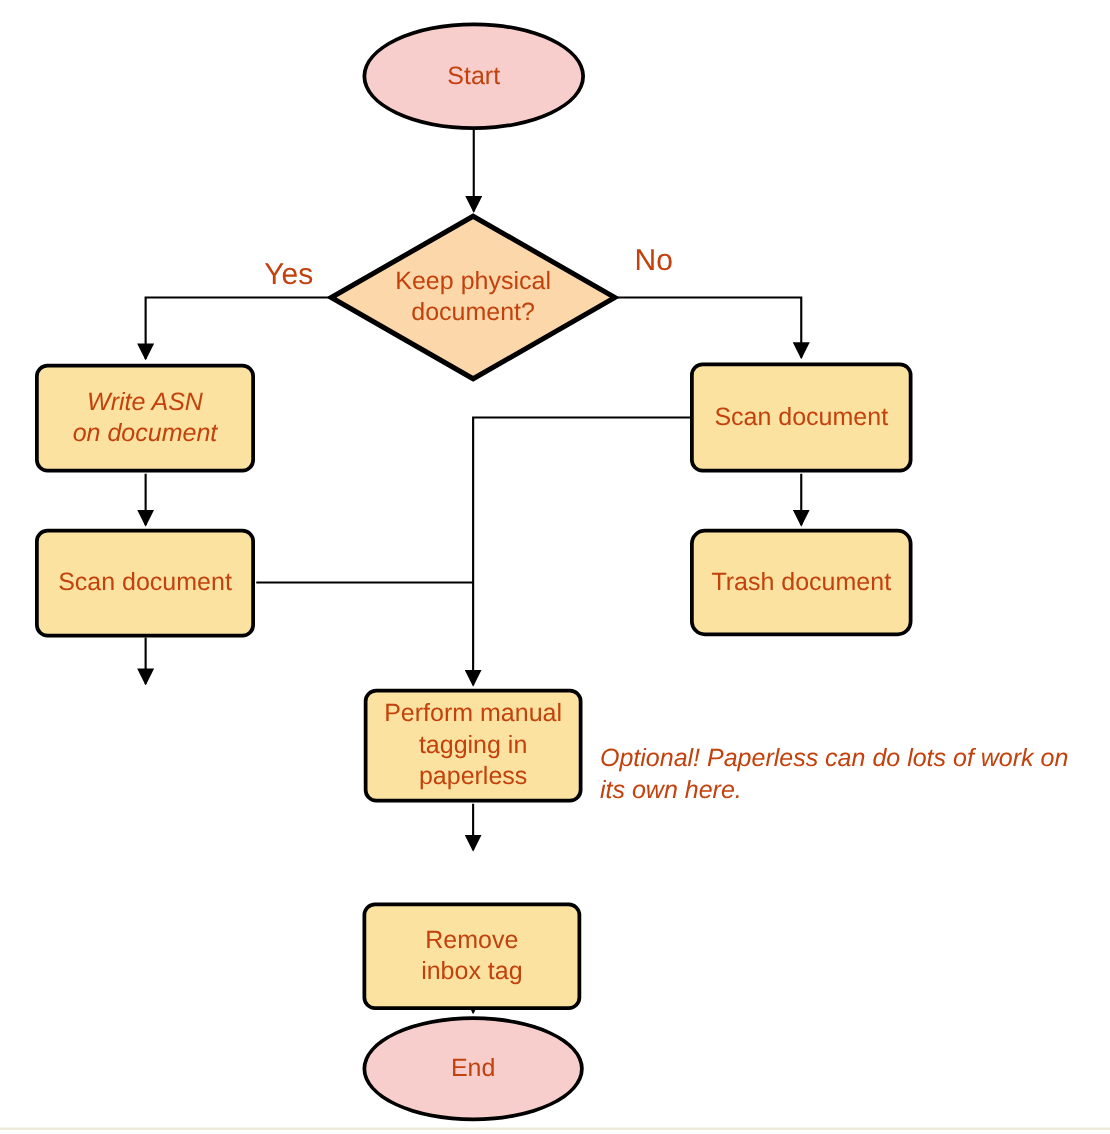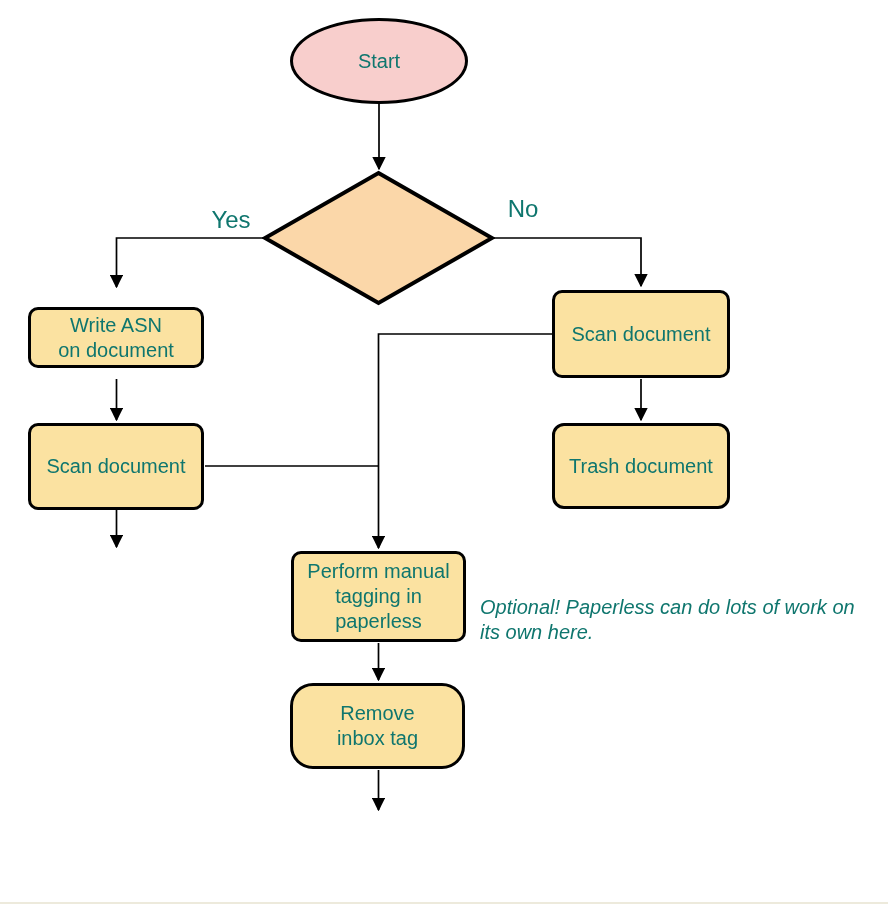--- a/index.html
+++ b/index.html
@@ -8,7 +8,7 @@
   html,body{margin:0;padding:0;background:#ffffff;}
   .canvas{
     position:relative; width:888px; height:907px; background:#ffffff; overflow:hidden;
-    font-family:"Liberation Sans","DejaVu Sans",sans-serif; color:#0f766e;
+    font-family:"Liberation Sans","DejaVu Sans",sans-serif; color:#c2410c;
   }
   .edges{position:absolute;left:0;top:0;pointer-events:none;}
   .edges path{stroke:var(--line);stroke-width:1.7;fill:none;}

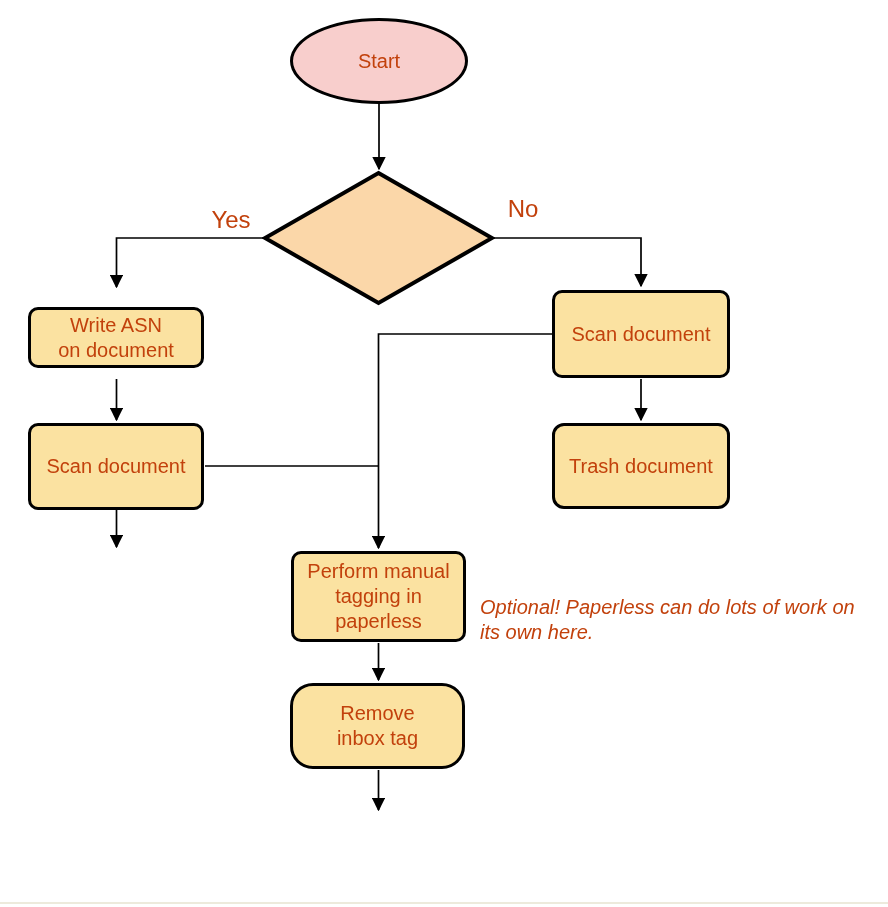--- a/index.html
+++ b/index.html
@@ -65,6 +65,8 @@
     <svg width="233" height="136">
       <polygon class="diamond-shape" points="116.5,3 230,68 116.5,133 3,68"></polygon>
     </svg>
+    <span class="node-label">Keep physical
+document?</span>
   </div>
 
   <div class="edge-label" style="left:198px;top:209px;">Yes</div>

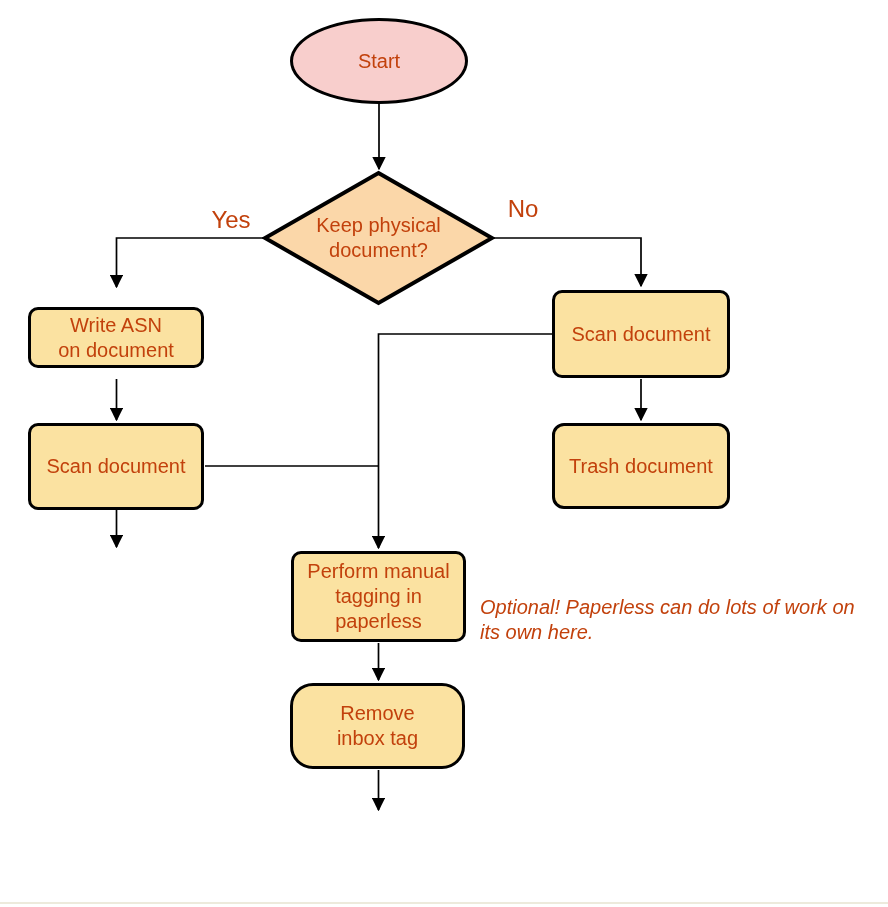--- a/index.html
+++ b/index.html
@@ -72,7 +72,7 @@
   <div class="edge-label" style="left:198px;top:209px;">Yes</div>
   <div class="edge-label" style="left:490px;top:198px;">No</div>
 
-  <div class="node rect" style="left:28px;top:307px;width:176px;height:61px;">
+  <div class="node rect" style="left:28px;top:291px;width:176px;height:87px;font-style:italic;">
     <span class="node-label">Write ASN
 on document</span>
   </div>

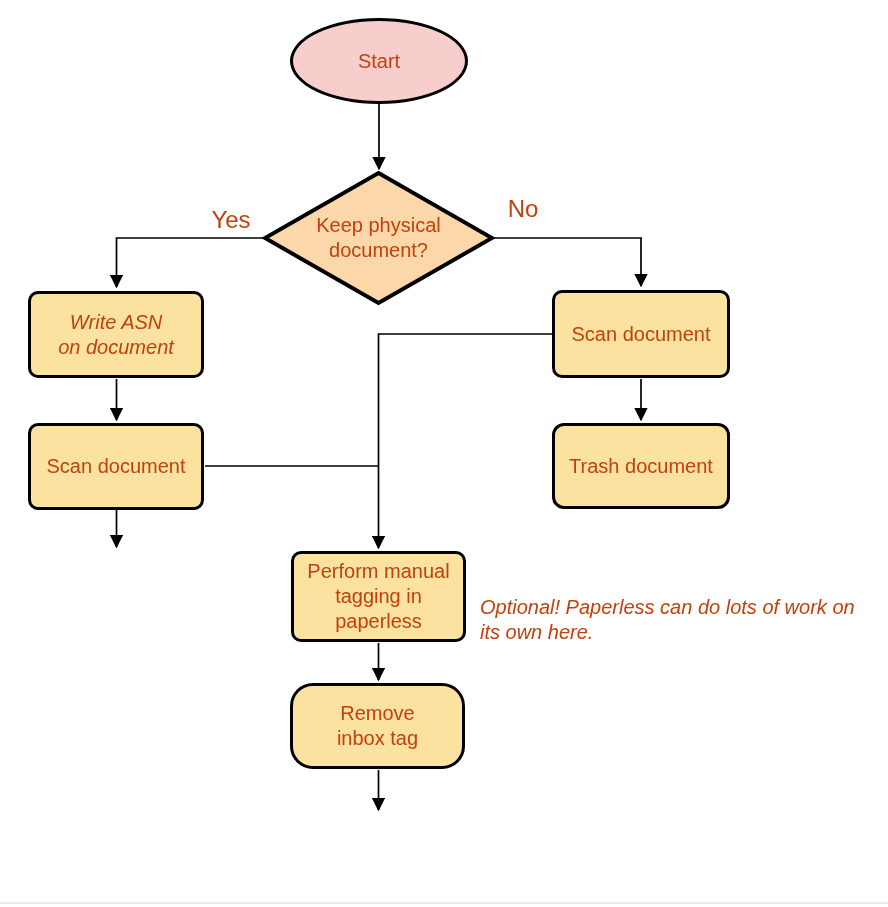--- a/index.html
+++ b/index.html
@@ -99,7 +99,7 @@
   <div class="note">Optional! Paperless can do lots of work on
 its own here.</div>
 
-  <div class="node rect" style="left:290px;top:683px;width:175px;height:86px;border-radius:23px;">
+  <div class="node rect" style="left:290px;top:722px;width:175px;height:86px;">
     <span class="node-label">Remove
 inbox tag</span>
   </div>

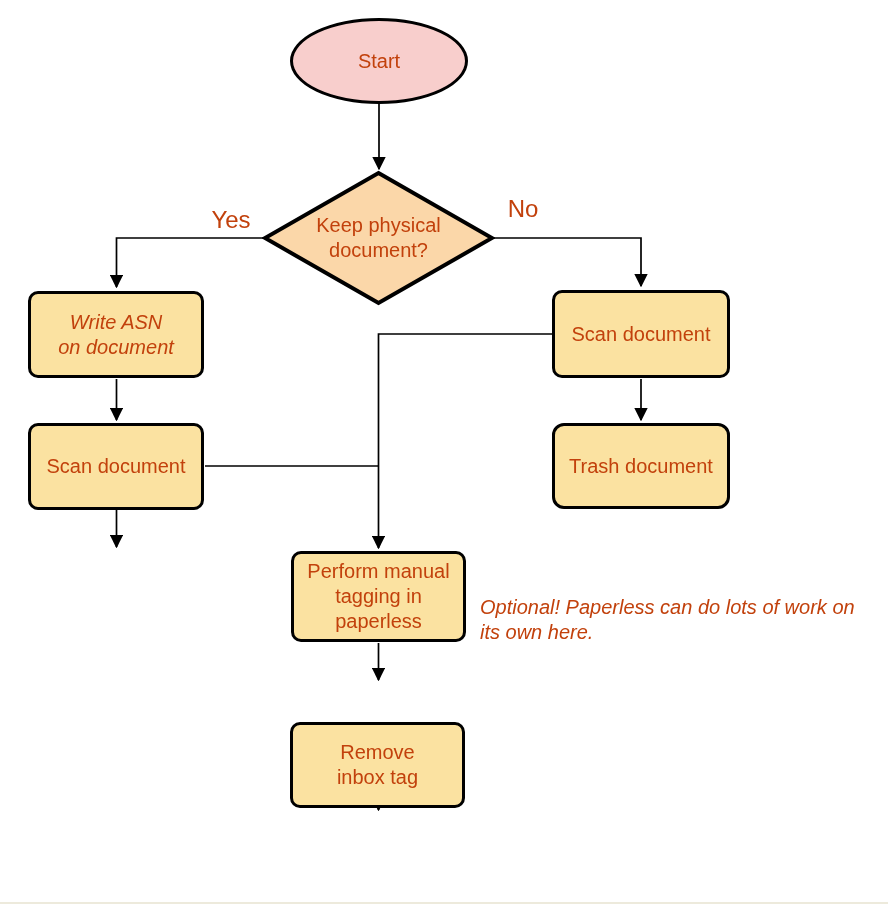--- a/index.html
+++ b/index.html
@@ -104,6 +104,9 @@
 inbox tag</span>
   </div>
 
+  <div class="node ellipse" style="left:290px;top:813px;width:177px;height:84px;">
+    <span class="node-label">End</span>
+  </div>
 
   <div class="bottom-divider"></div>
 

